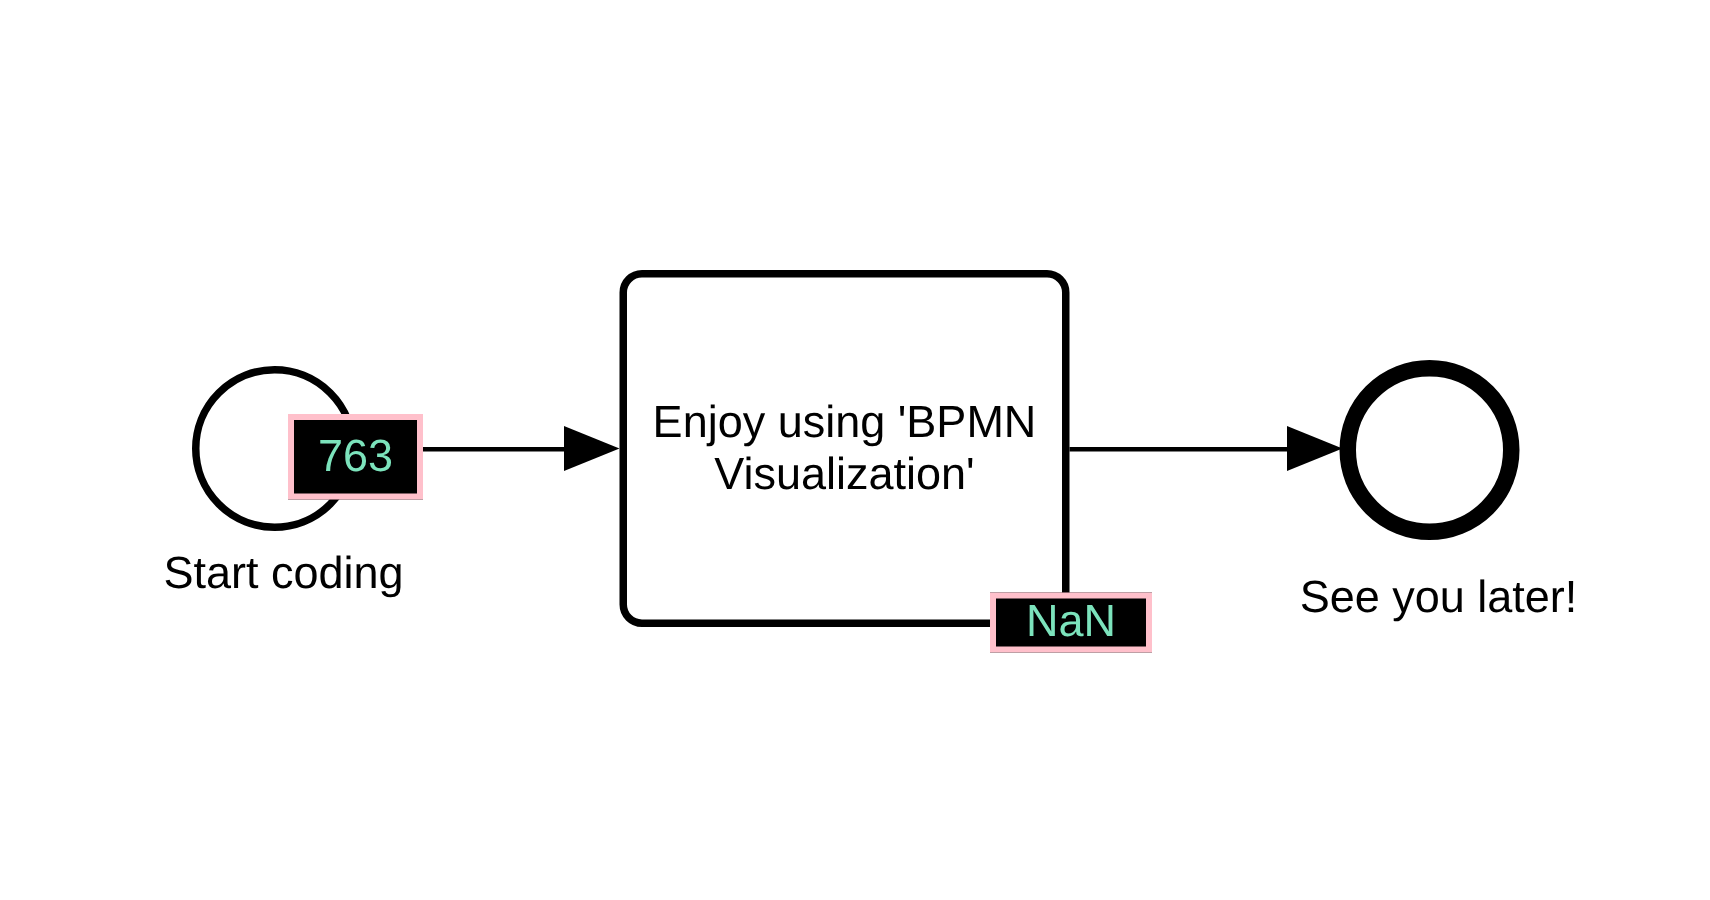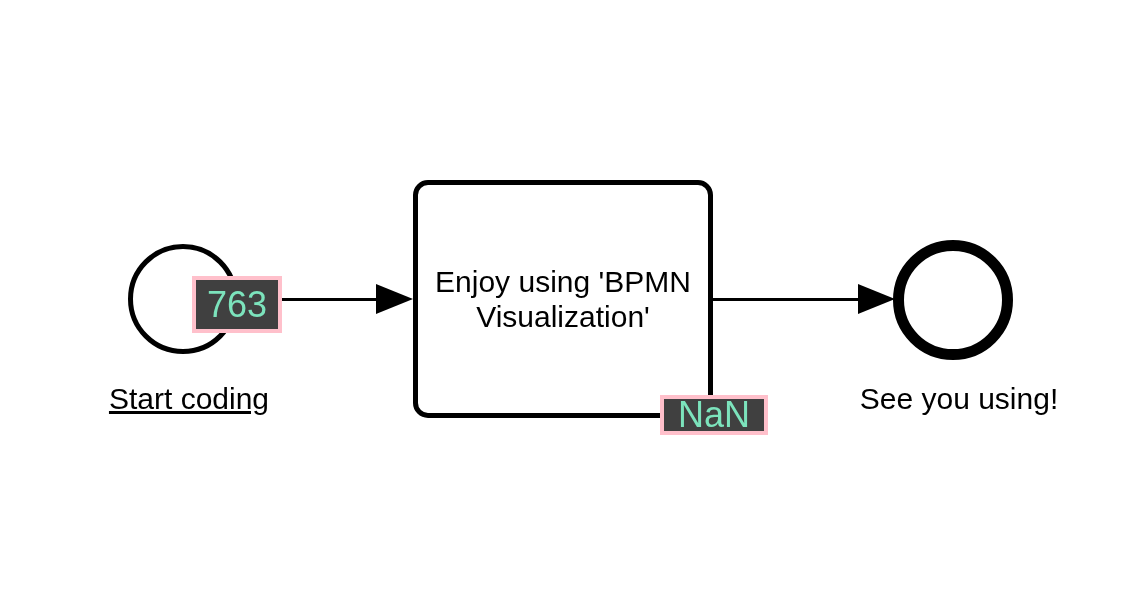--- a/index.html
+++ b/index.html
@@ -101,13 +101,13 @@
   .badge {
     position: absolute;
     box-sizing: border-box;
-    background: #404040;
+    background: #000000;
     border: 4px solid #ffc0cb;
     color: #7ce3bc;
     display: flex;
     align-items: center;
     justify-content: center;
-    font-size: 36px;
+    font-size: 30px;
     line-height: 1;
     z-index: 3;
   }

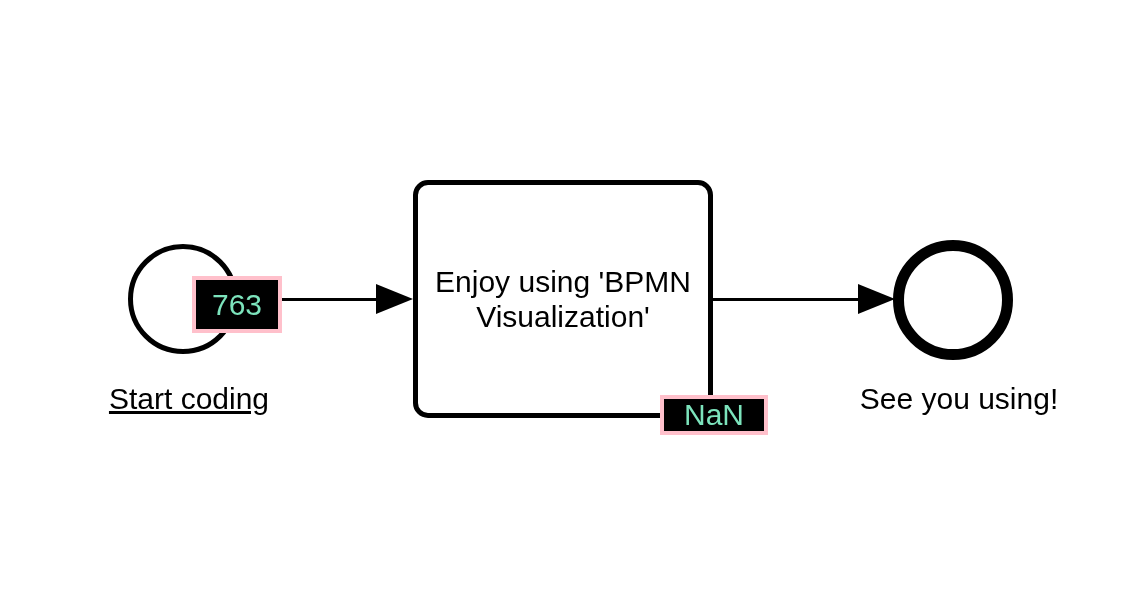--- a/index.html
+++ b/index.html
@@ -95,7 +95,7 @@
     color: #000000;
     z-index: 1;
   }
-  .shape-label.start { left: 79px;  top: 382px; text-decoration: underline; }
+  .shape-label.start { left: 79px;  top: 366px; }
   .shape-label.end   { left: 849px; top: 382px; }
   
   .badge {

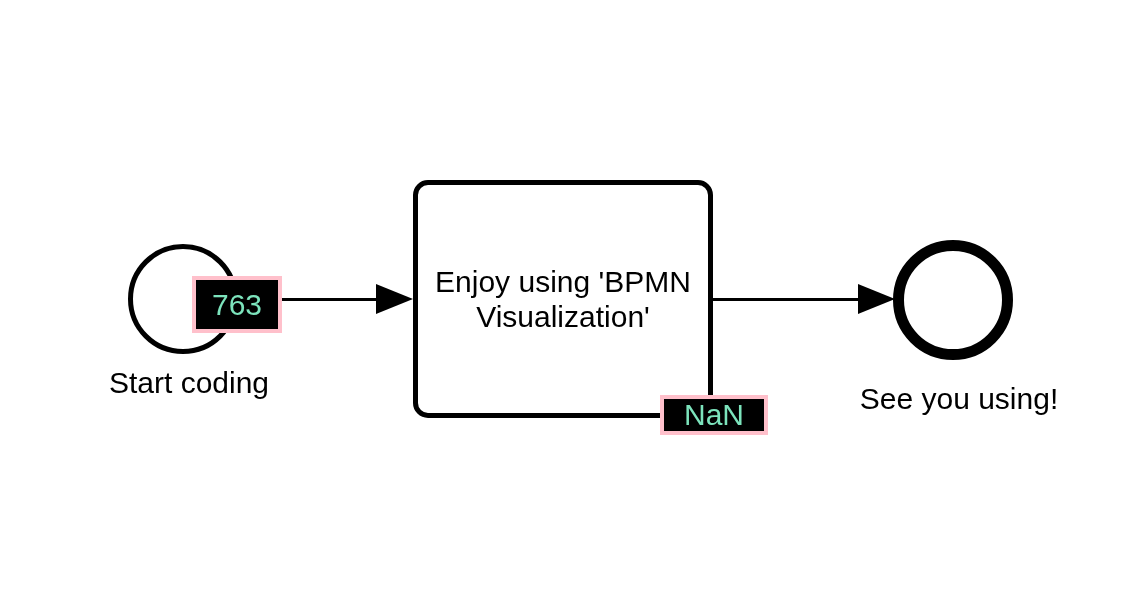--- a/index.html
+++ b/index.html
@@ -133,7 +133,7 @@
   </div>
 
   <div class="end-event"></div>
-  <div class="shape-label end">See you using!</div>
+  <div class="shape-label end">See you later!</div>
 
   <div class="badge start-badge">763</div>
   <div class="badge task-badge">NaN</div>

